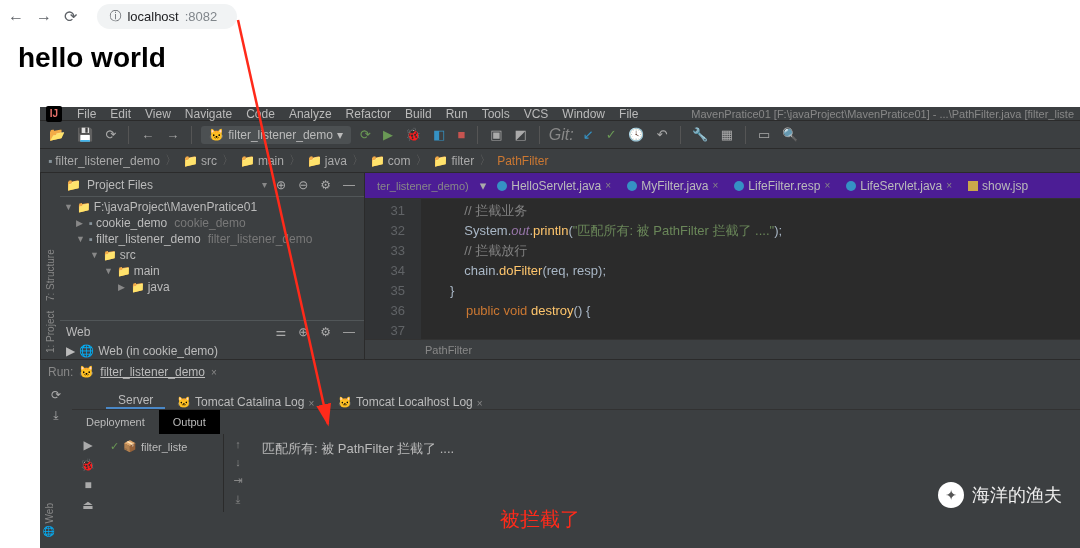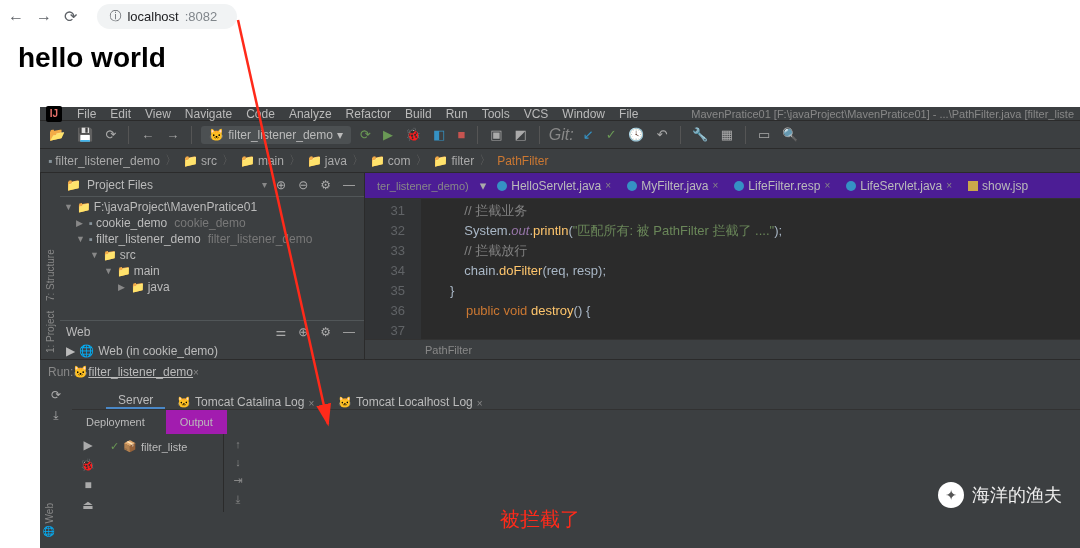--- a/index.html
+++ b/index.html
@@ -95,7 +95,7 @@
 
 
 .run-panel { border-top: 1px solid #2b2b2b; background: #3c3f41; }
-.run-header { height: 24px; display: flex; align-items: center; padding: 0 8px; gap: 0; font-size: 12px; color: #bbb; }
+.run-header { height: 24px; display: flex; align-items: center; padding: 0 8px; gap: 6px; font-size: 12px; color: #bbb; }
 .run-header .run-label { color: #888; }
 .run-header .run-config-name { text-decoration: underline; }
 

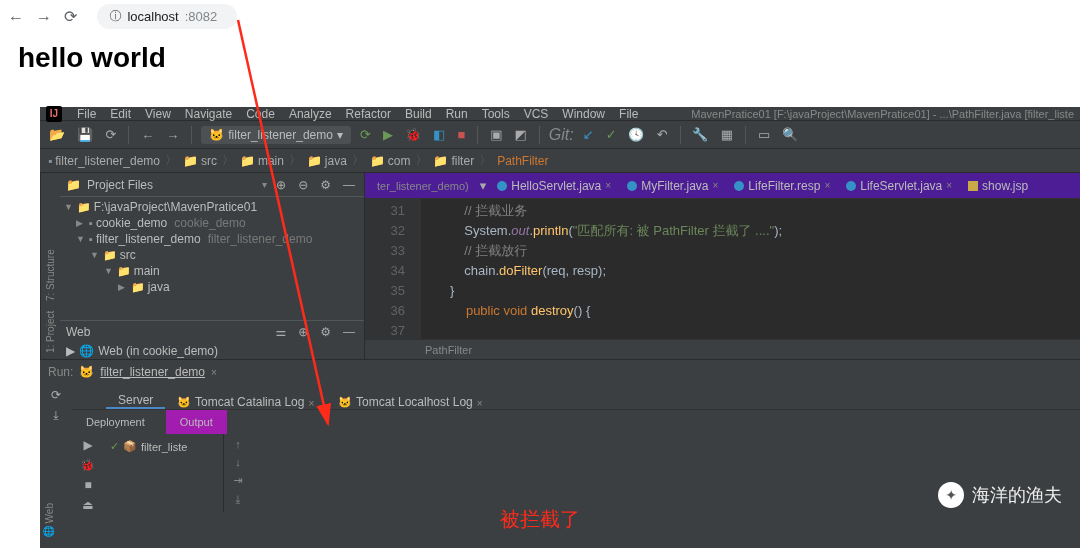--- a/index.html
+++ b/index.html
@@ -106,7 +106,7 @@
 .run-left-col { width: 32px; background: #3c3f41; display: flex; flex-direction: column; align-items: center; gap: 6px; padding-top: 4px; }
 .run-left-col .ricon { color: #aaa; font-size: 12px; cursor: pointer; }
 
-.run-subtabs { height: 24px; display: flex; align-items: center; gap: 7px; background: #3c3f41; }
+.run-subtabs { height: 24px; display: flex; align-items: center; gap: 0; background: #3c3f41; }
 .stab { padding: 0 14px; height: 100%; display: flex; align-items: center; font-size: 11px; color: #bbb; cursor: pointer; }
 .stab.active { background: #a21caf; }
 

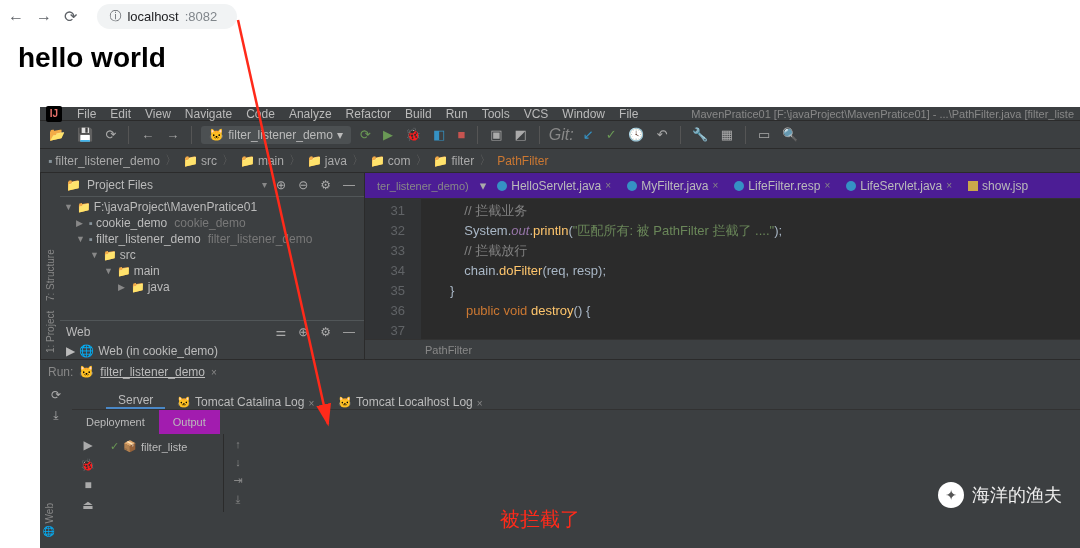--- a/index.html
+++ b/index.html
@@ -108,7 +108,7 @@
 
 .run-subtabs { height: 24px; display: flex; align-items: center; gap: 0; background: #3c3f41; }
 .stab { padding: 0 14px; height: 100%; display: flex; align-items: center; font-size: 11px; color: #bbb; cursor: pointer; }
-.stab.active { background: #a21caf; }
+.stab.active { background: #000000; }
 
 .run-content { flex: 1; display: flex; }
 .deploy-tree { width: 120px; background: #3c3f41; padding: 4px; border-right: 1px solid #2b2b2b; }

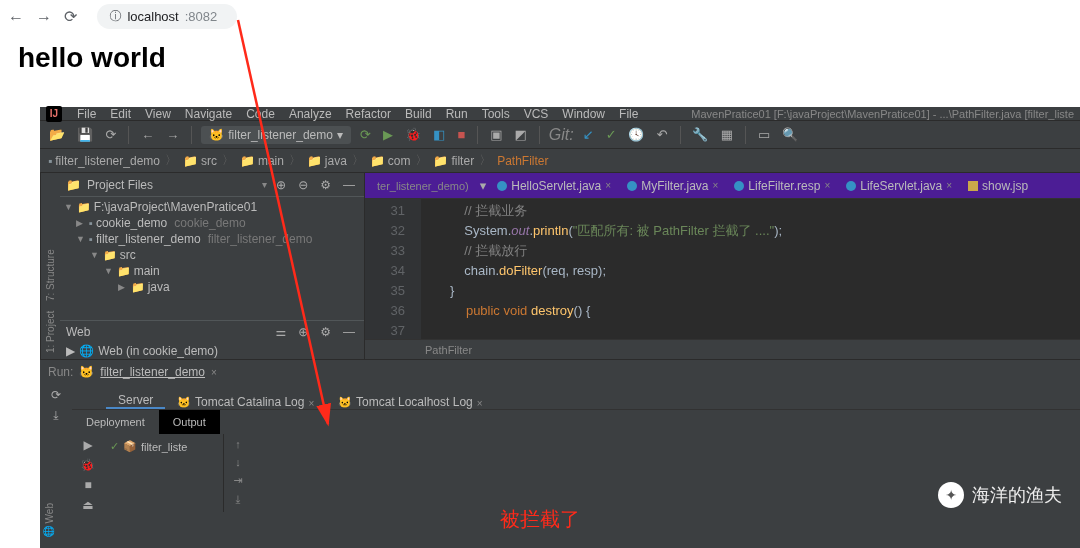--- a/index.html
+++ b/index.html
@@ -403,6 +403,9 @@
             <span class="cicon">⇥</span>
             <span class="cicon">⤓</span>
           </div>
+          <div class="console-out">
+            <div>匹配所有: 被 PathFilter 拦截了 ....</div>
+          </div>
         </div>
       </div>
     </div>

